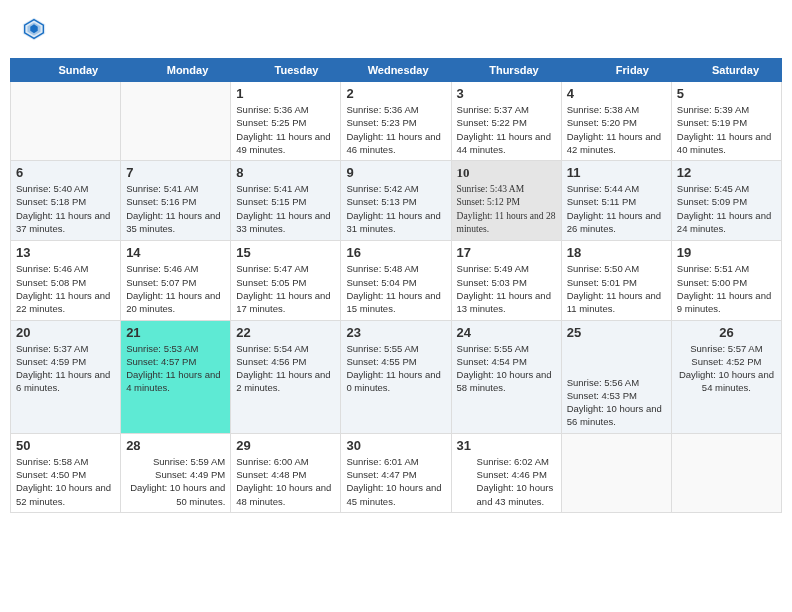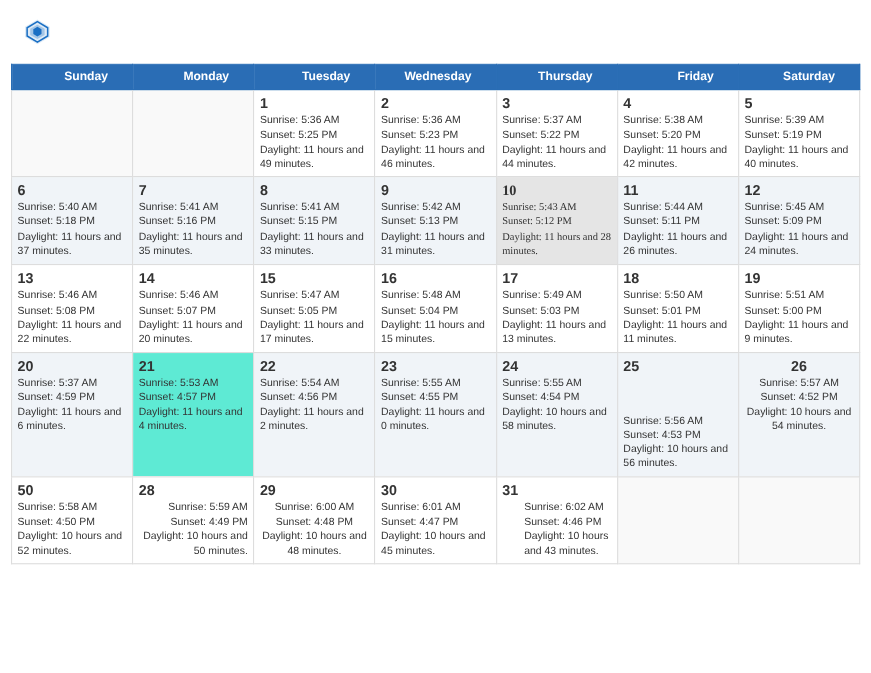--- a/index.html
+++ b/index.html
@@ -304,7 +304,7 @@
         </td>
         <td>
           <span class="day-number">29</span>
-          <div class="day-info" style="white-space: pre-line; text-align: center;">Sunrise: 6:00 AM
+          <div class="day-info" style="white-space: pre-line;">Sunrise: 6:00 AM
 Sunset: 4:48 PM
 Daylight: 10 hours and 48 minutes.</div>
         </td>

